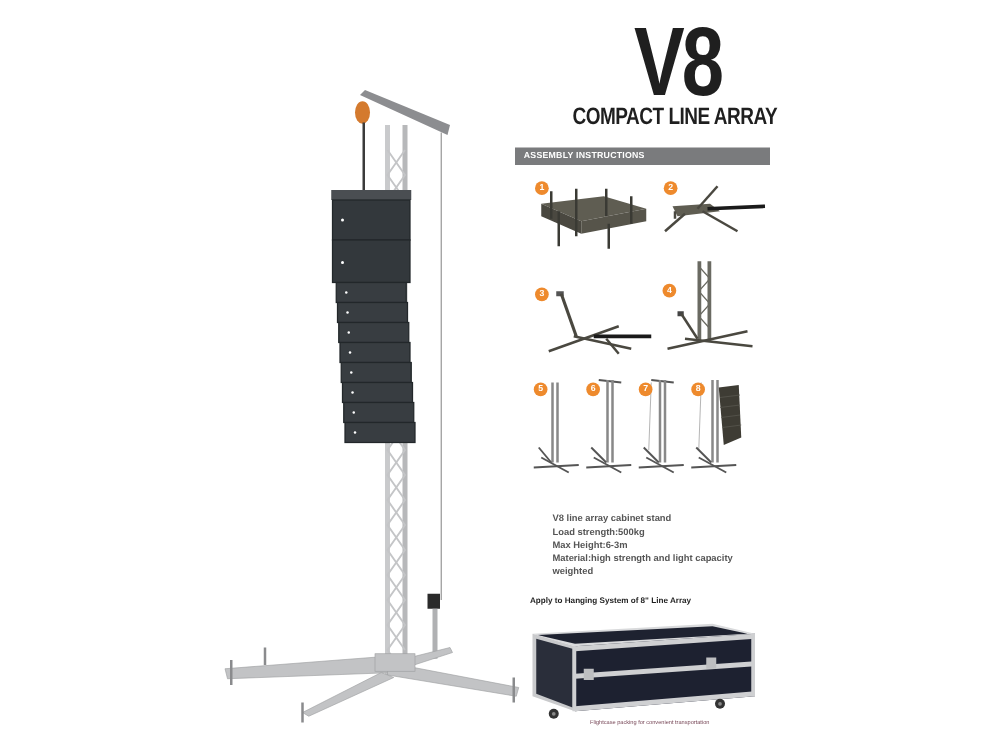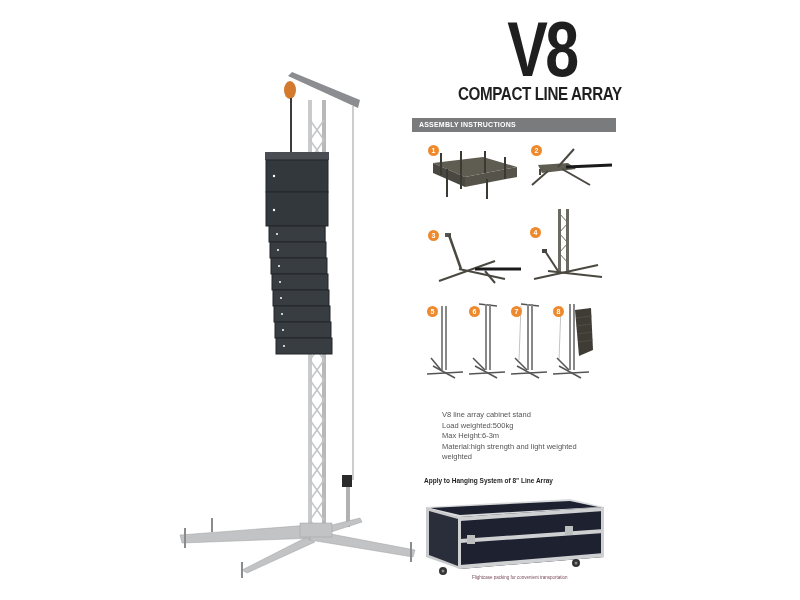--- a/index.html
+++ b/index.html
@@ -43,7 +43,7 @@
     position: absolute; left: 442px; top: 410px; width: 180px;
     font-size: 7.5px; line-height: 10.5px; color: #555;
   }
-  .specs div { white-space: nowrap; }
+  .specs div { white-space: nowrap; font-weight: bold; }
 
   .apply-label {
     position: absolute; left: 424px; top: 477px; font-size: 6.5px; font-weight: bold; color: #1f1f1f;

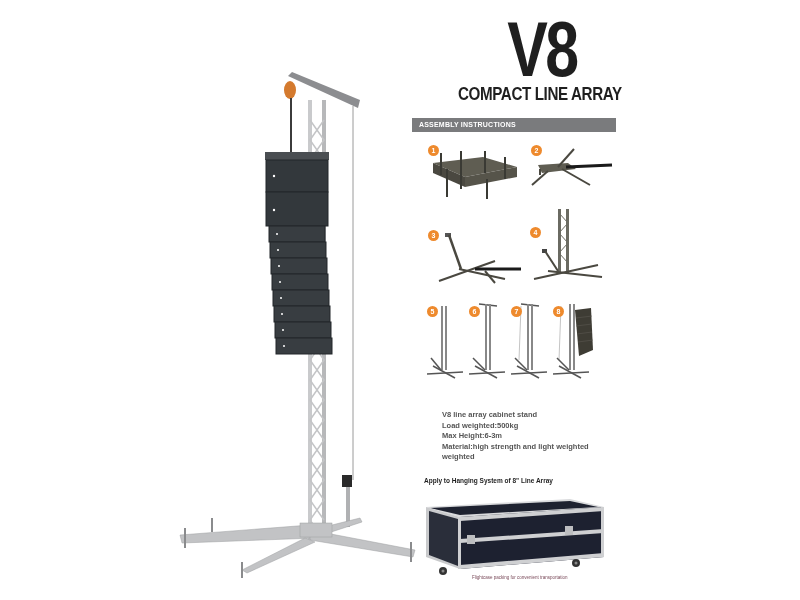--- a/index.html
+++ b/index.html
@@ -247,7 +247,7 @@
 
   <div class="specs">
     <div>V8 line array cabinet stand</div>
-    <div>Load weighted:500kg</div>
+    <div>Load strength:500kg</div>
     <div>Max Height:6-3m</div>
     <div>Material:high strength and light weighted</div>
     <div>weighted</div>

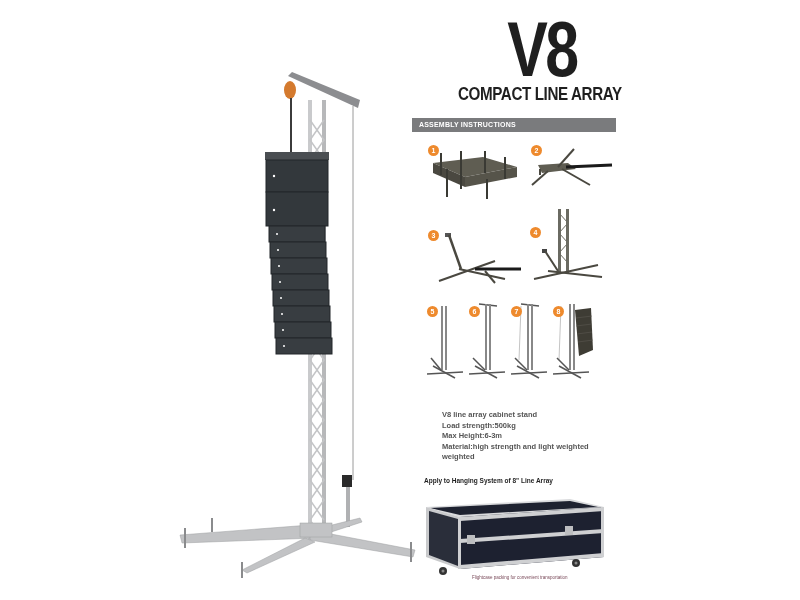--- a/index.html
+++ b/index.html
@@ -249,7 +249,7 @@
     <div>V8 line array cabinet stand</div>
     <div>Load strength:500kg</div>
     <div>Max Height:6-3m</div>
-    <div>Material:high strength and light weighted</div>
+    <div>Material:high strength and light capacity</div>
     <div>weighted</div>
   </div>
 

